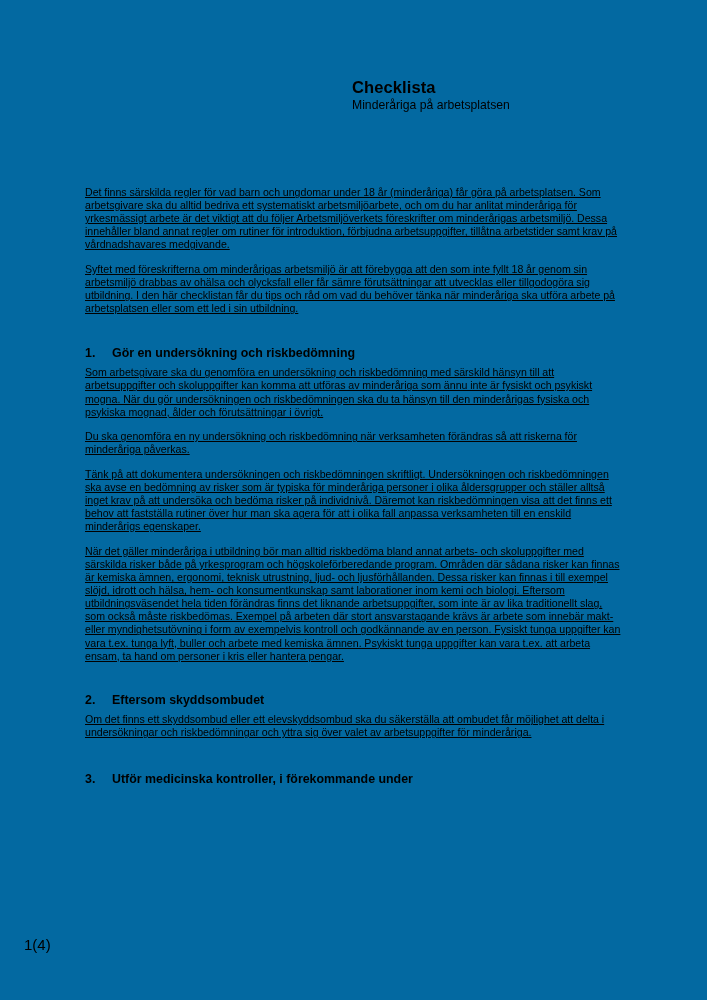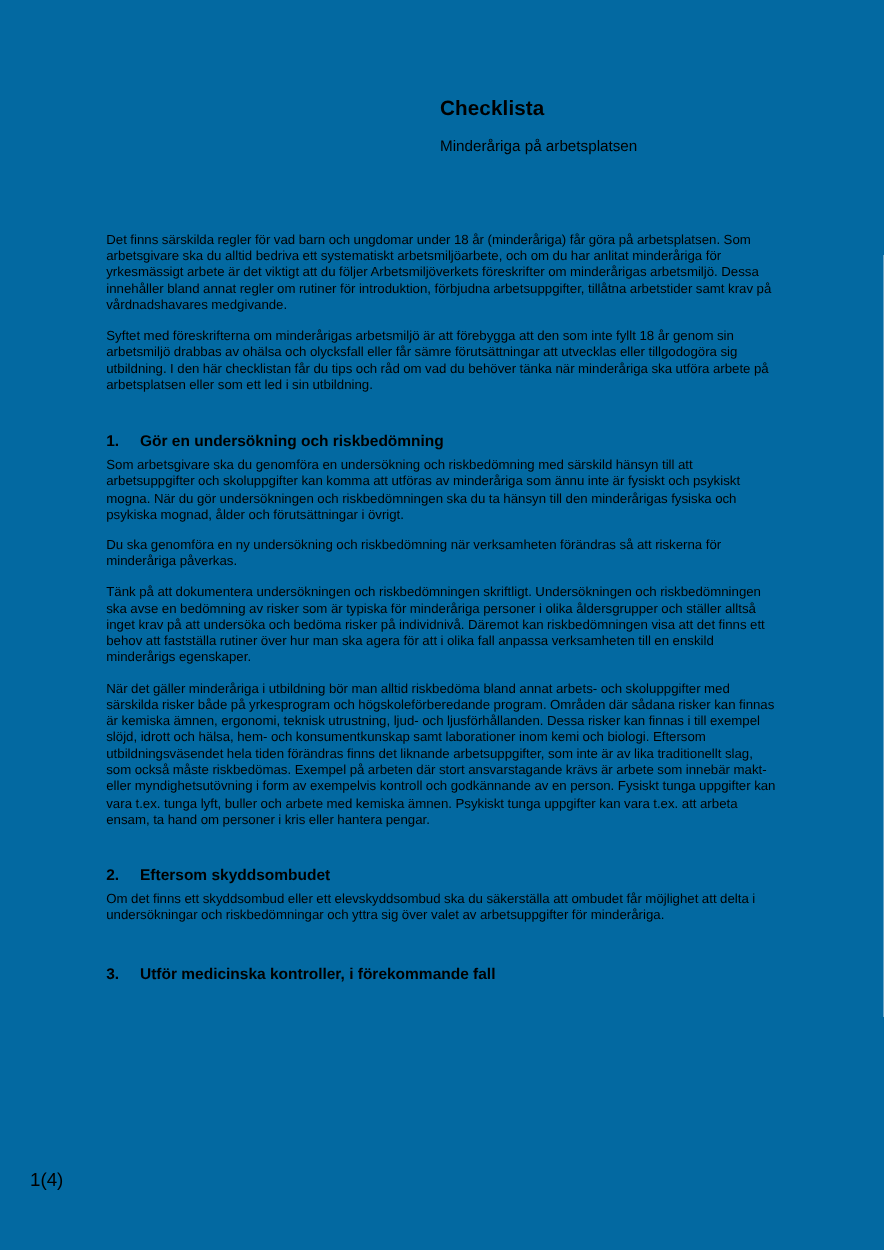--- a/index.html
+++ b/index.html
@@ -39,7 +39,7 @@
     font-size: 12.2px;
     font-weight: normal;
     line-height: 15px;
-    margin: 13px 0 0 0;
+    margin: 1px 0 0 0;
   }
 
   

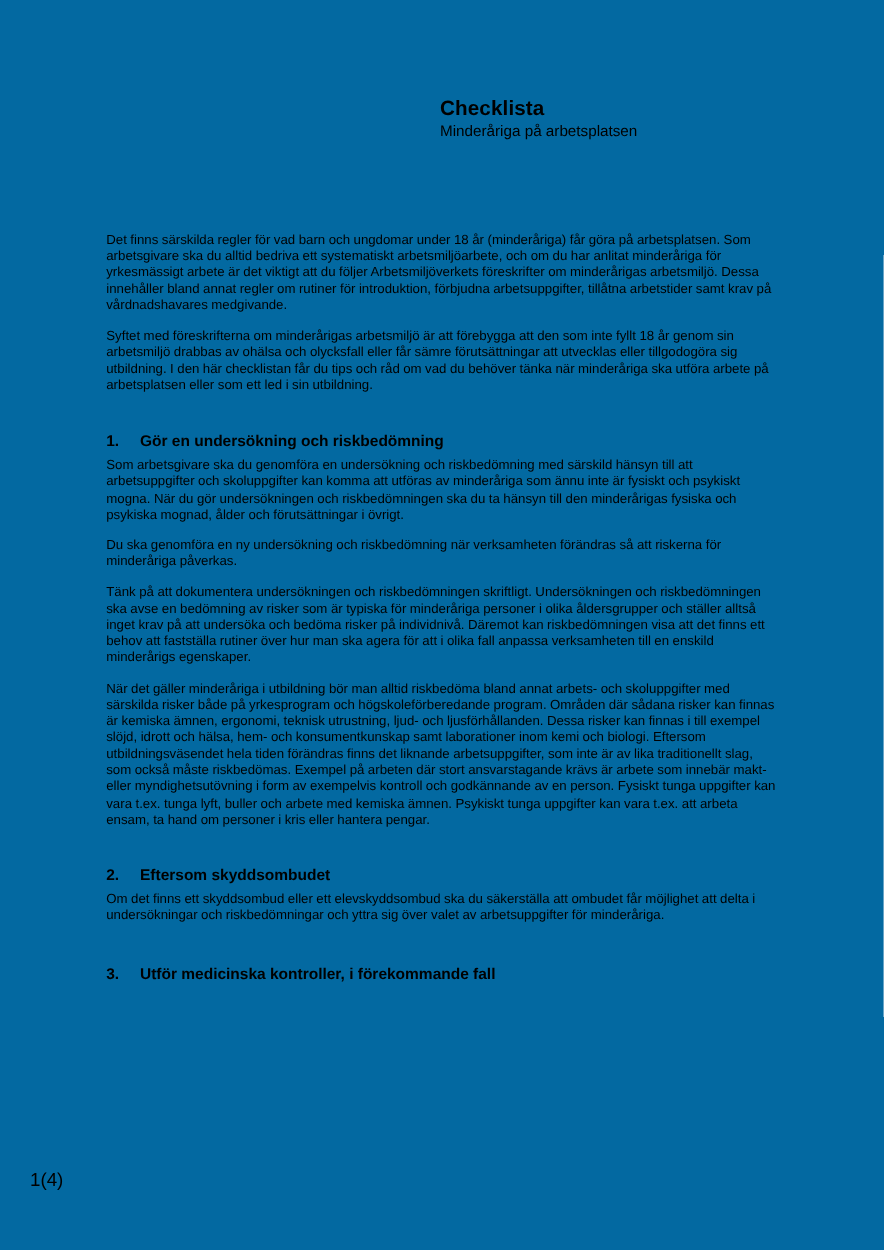--- a/index.html
+++ b/index.html
@@ -55,6 +55,7 @@
     margin: 0 0 11.5px 0;
     text-align: left;
     word-spacing: -0.15px;
+    text-decoration: underline;
   }
   .intro-gap {
     margin-bottom: 31px;

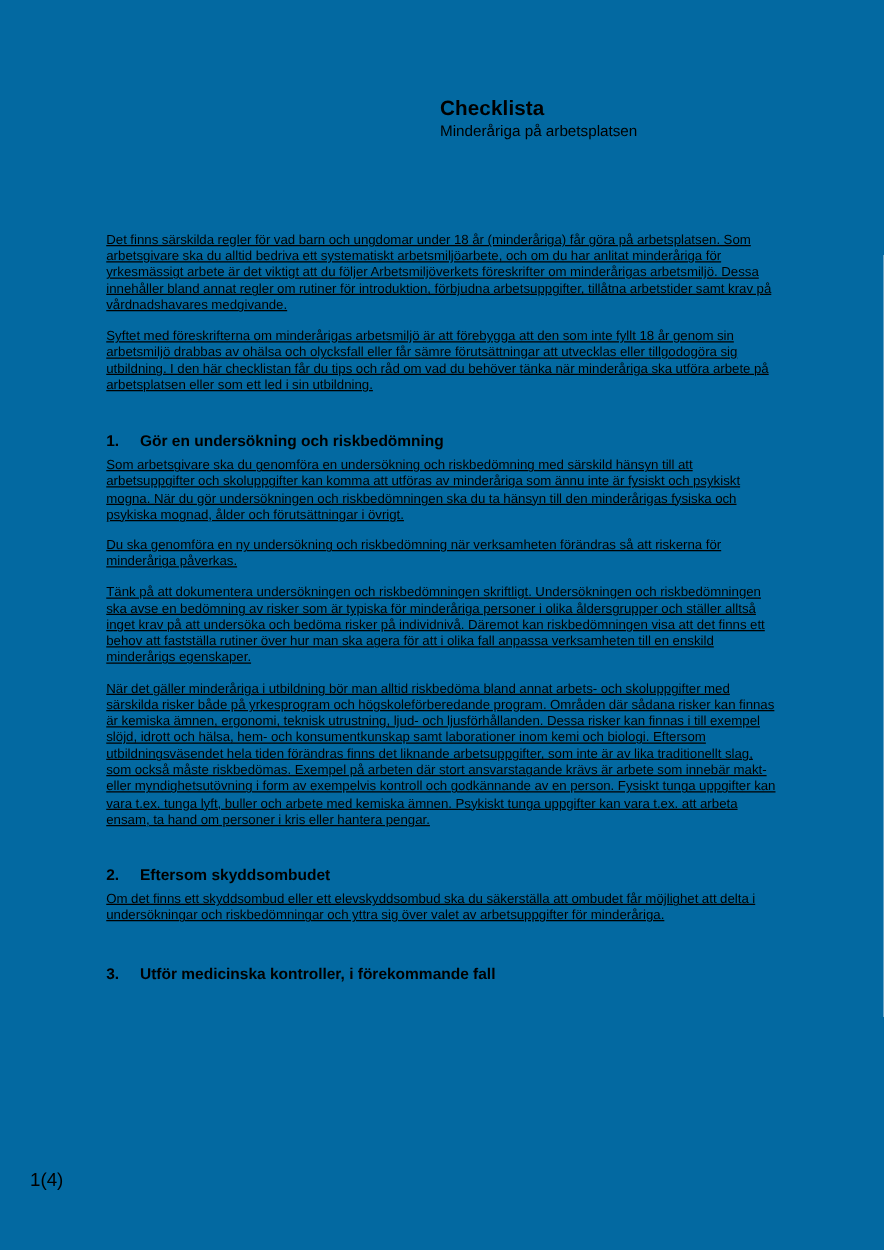--- a/index.html
+++ b/index.html
@@ -144,7 +144,7 @@
     <div class="section">
       <div class="section-heading">
         <span class="section-num">3.</span>
-        <span class="section-title">Utför medicinska kontroller, i förekommande fall</span>
+        <span class="section-title">Utför medicinska kontroller, i förekommande under</span>
       </div>
     </div>
 

